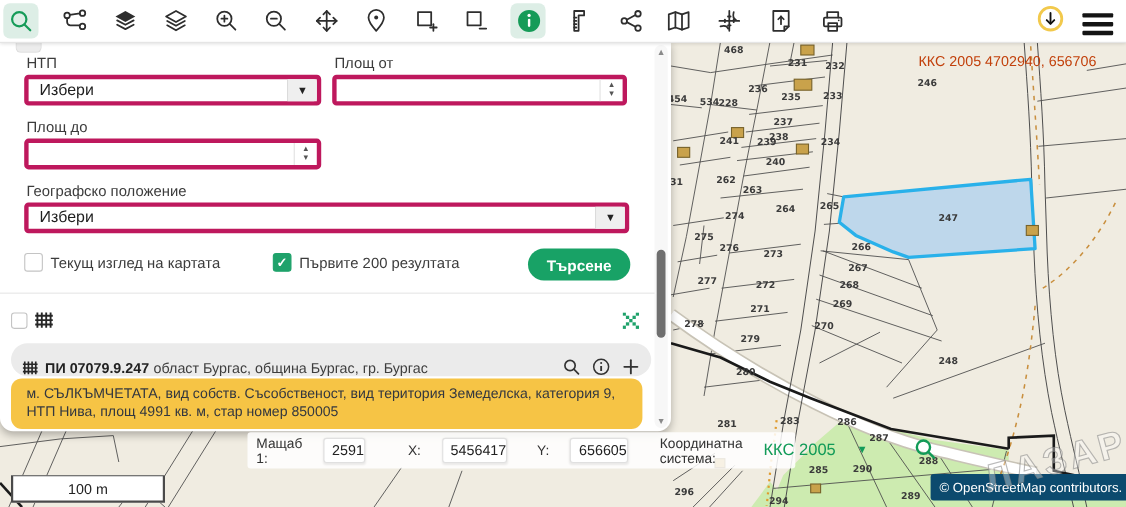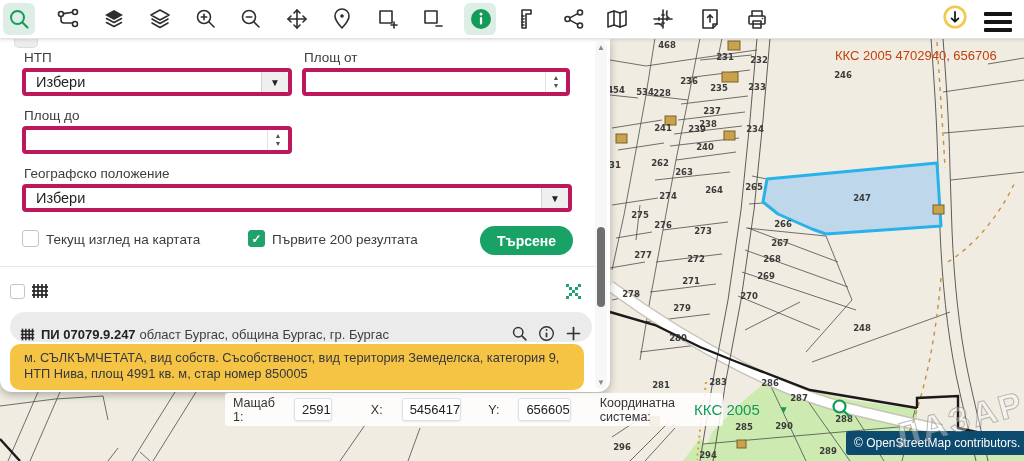--- a/index.html
+++ b/index.html
@@ -243,6 +243,7 @@
   <div class="corner-label">ККС 2005 4702940, 656706</div>
   <div class="watermark">ЛАЗАР</div>
   <div class="attribution">© OpenStreetMap contributors.</div>
+  <div class="scalebar">100 m</div>
 
   <div class="statusbar">
     <span>Мащаб 1:</span>

